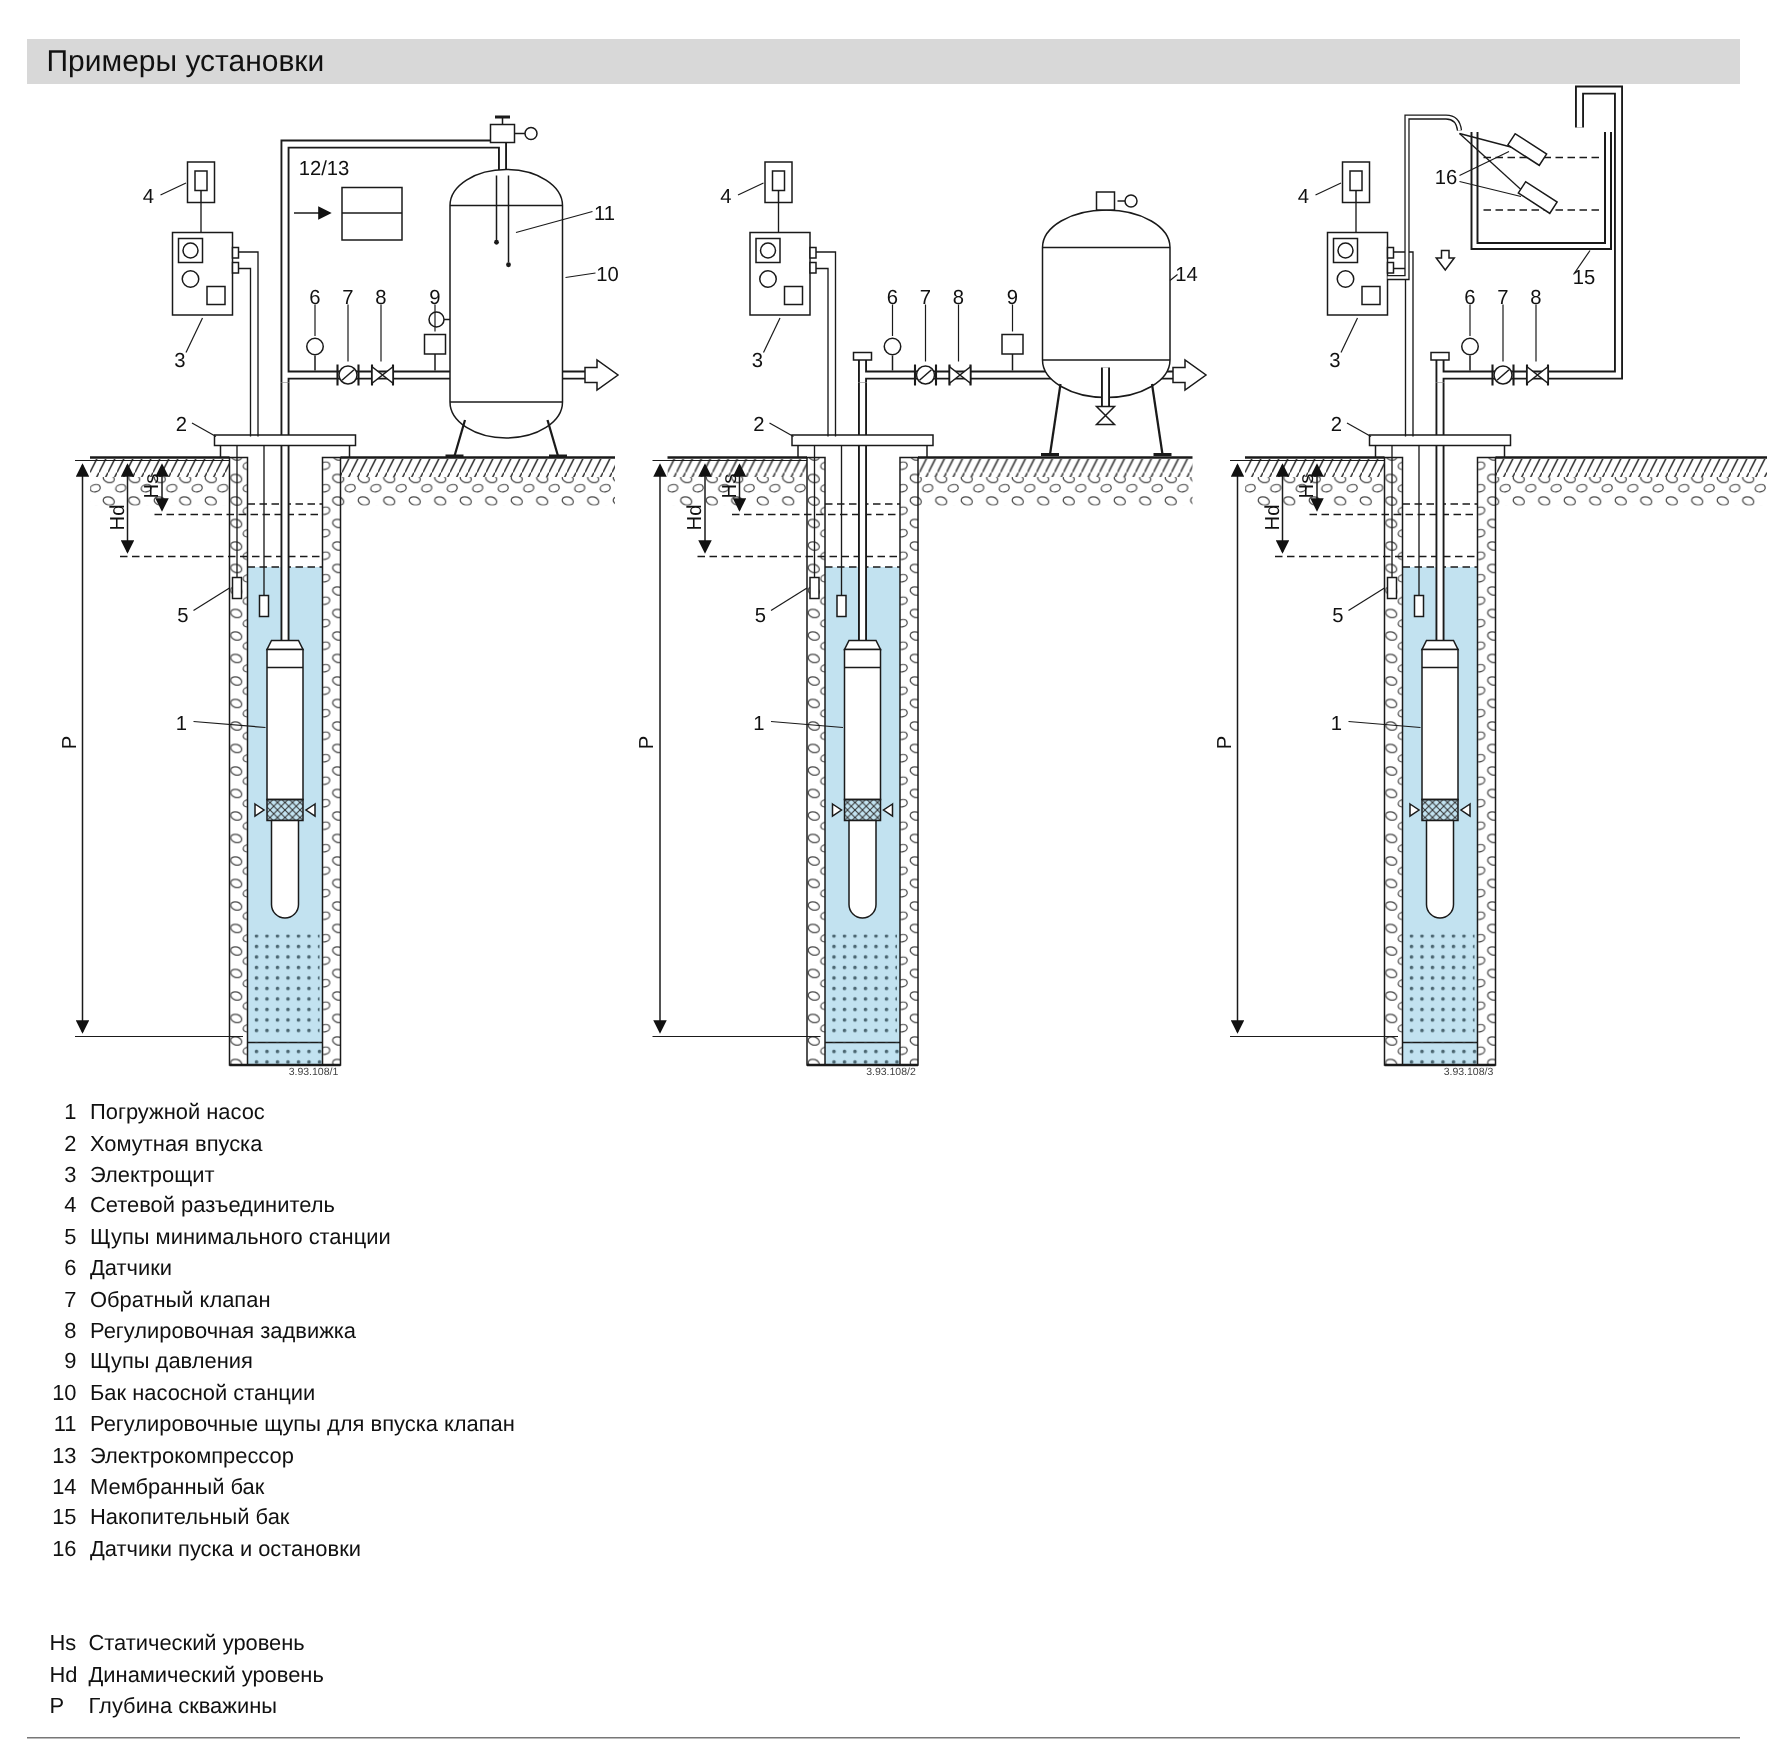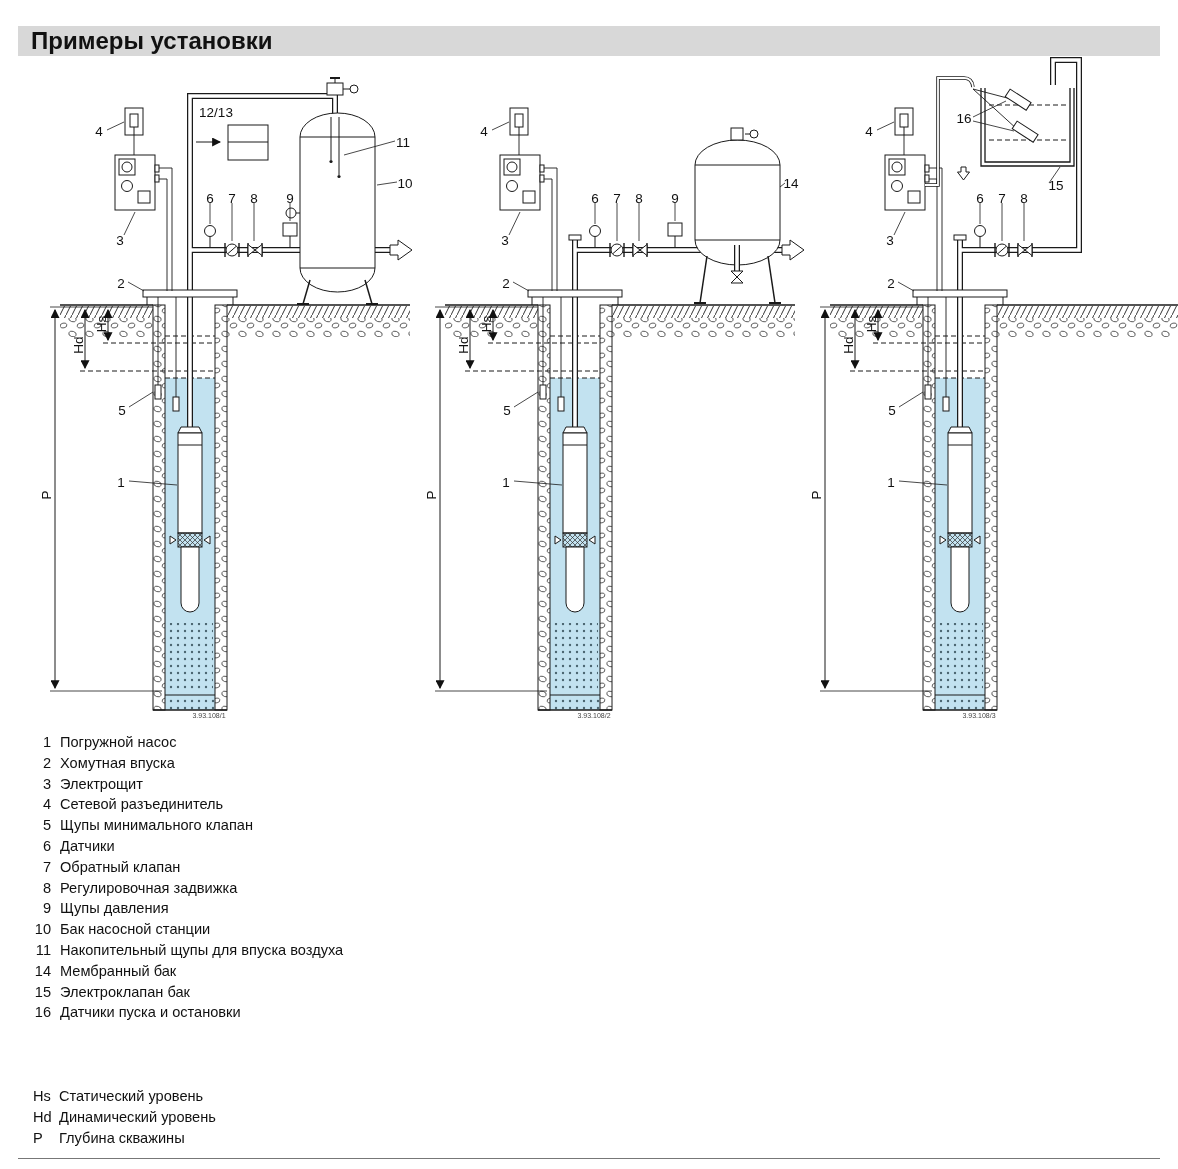--- a/index.html
+++ b/index.html
@@ -10,7 +10,7 @@
   }
   .canvas { position:absolute; inset:0; }
   .header { position:absolute; left:18px; top:26px; width:1142px; height:30px; background:#d8d8d8; }
-  .header span { display:block; padding-left:13px; line-height:30px; font-size:24px; font-weight:bold; color:#111; }
+  .header span { display:block; padding-left:13px; line-height:30px; font-size:20px; font-weight:normal; color:#111; }
   .diagram-svg { position:absolute; left:0; top:50px; width:1178px; height:685px; }
   .lbl { position:absolute; font-size:13.5px; color:#111; white-space:nowrap;
          transform:translate(-50%,-50%); z-index:4; }

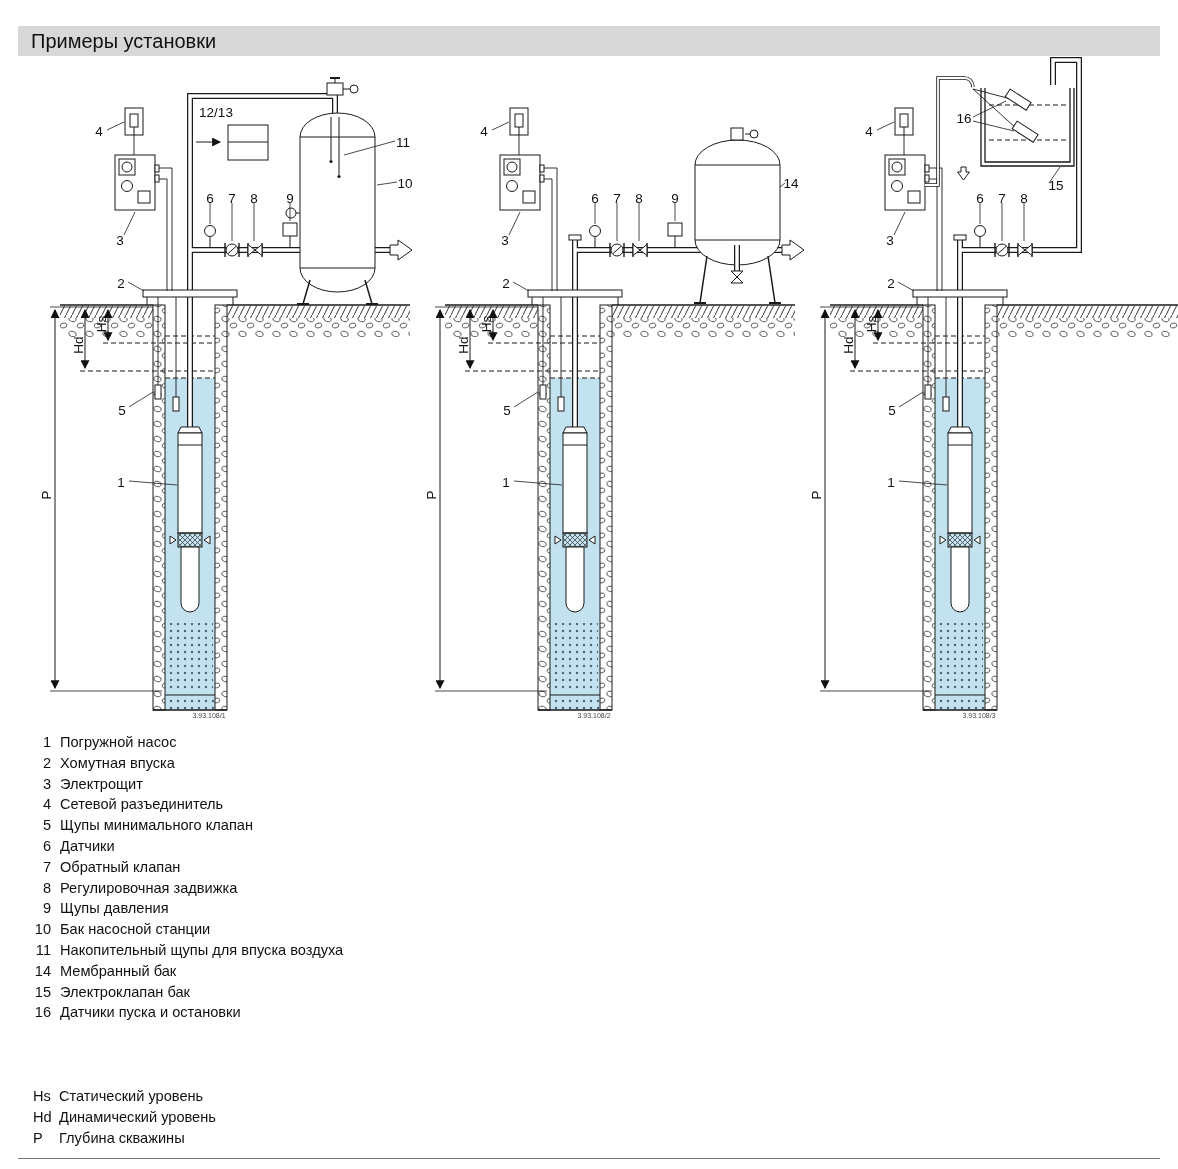--- a/index.html
+++ b/index.html
@@ -279,7 +279,7 @@
       </div>
     <div class="legend-row">
         <span class="num">5</span>
-        <span class="txt">Щупы минимального клапан</span>
+        <span class="txt">Щупы минимального станции</span>
       </div>
     <div class="legend-row">
         <span class="num">6</span>

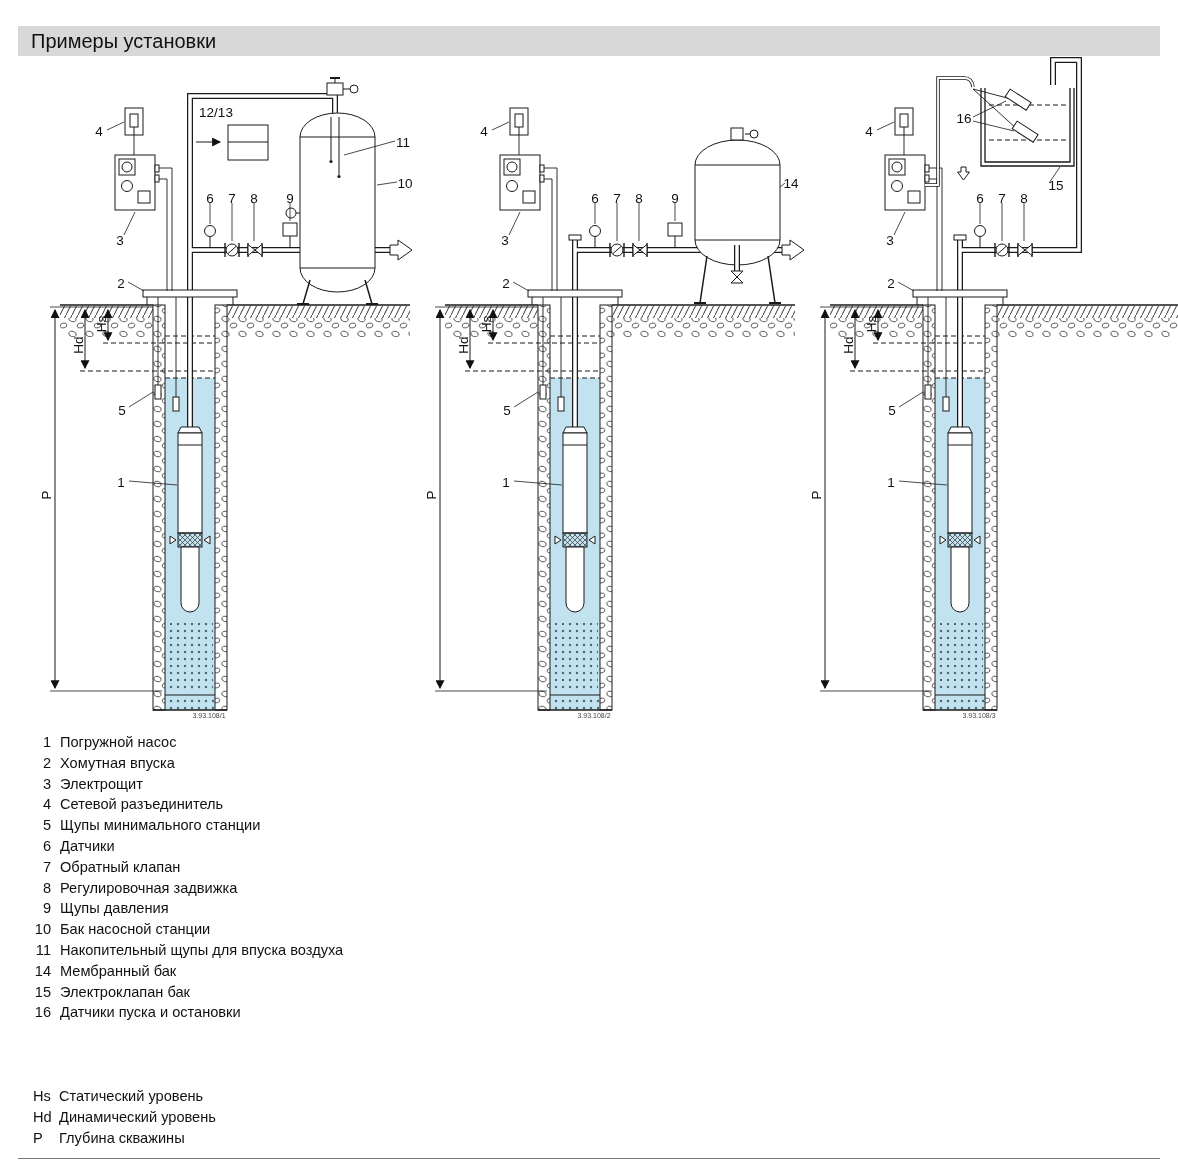--- a/index.html
+++ b/index.html
@@ -303,7 +303,7 @@
       </div>
     <div class="legend-row">
         <span class="num">11</span>
-        <span class="txt">Накопительный щупы для впуска воздуха</span>
+        <span class="txt">Регулировочные щупы для впуска клапан</span>
       </div>
     <div class="legend-row">
         <span class="num">14</span>

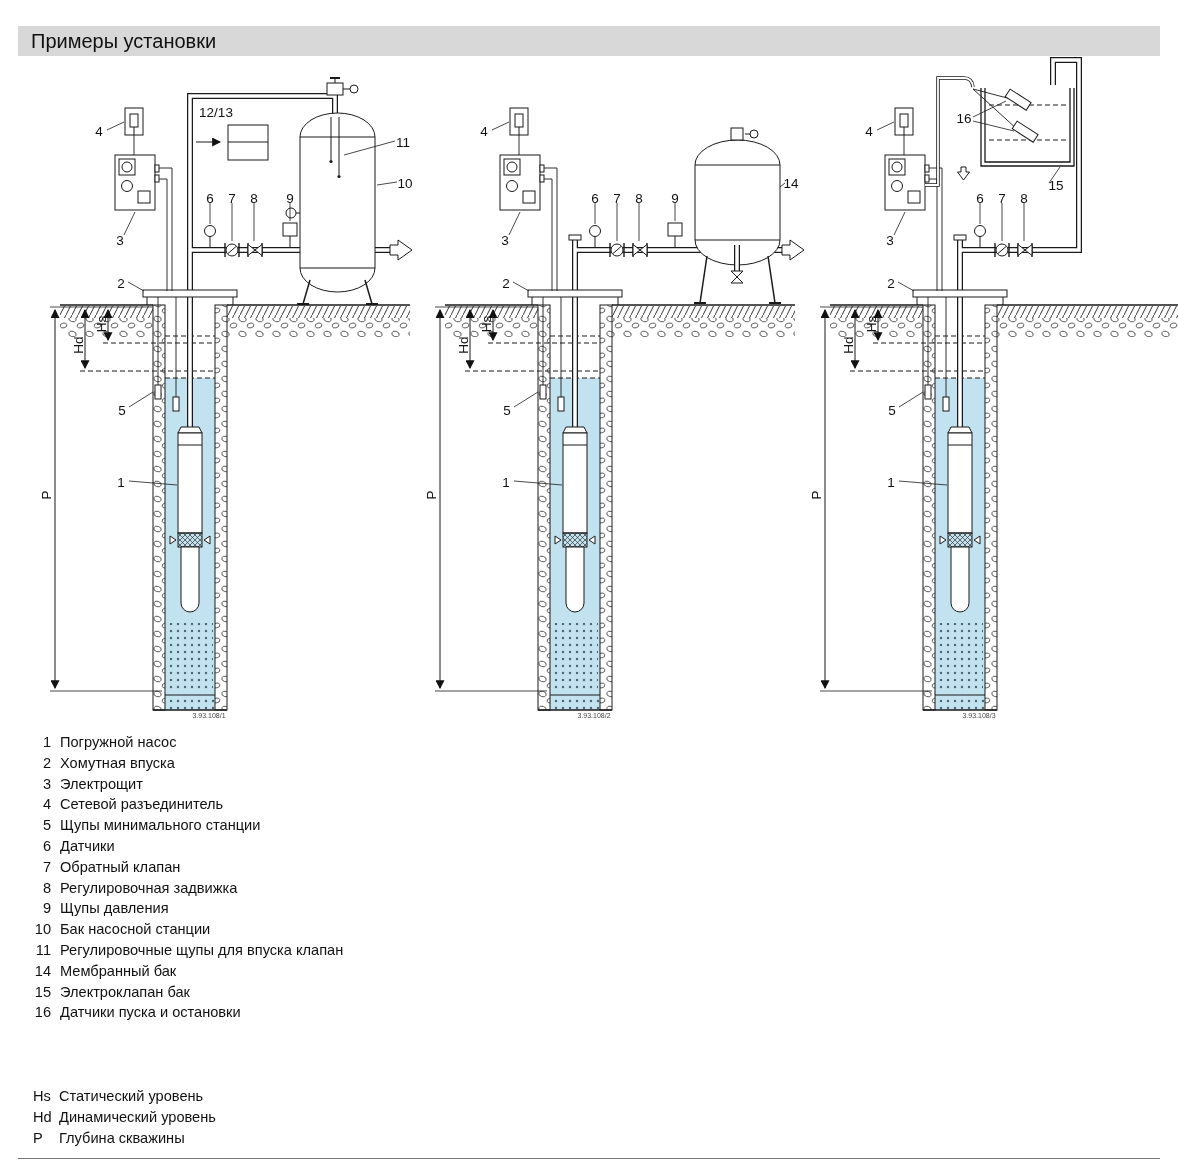--- a/index.html
+++ b/index.html
@@ -306,6 +306,10 @@
         <span class="txt">Регулировочные щупы для впуска клапан</span>
       </div>
     <div class="legend-row">
+        <span class="num">13</span>
+        <span class="txt">Электрокомпрессор</span>
+      </div>
+    <div class="legend-row">
         <span class="num">14</span>
         <span class="txt">Мембранный бак</span>
       </div>

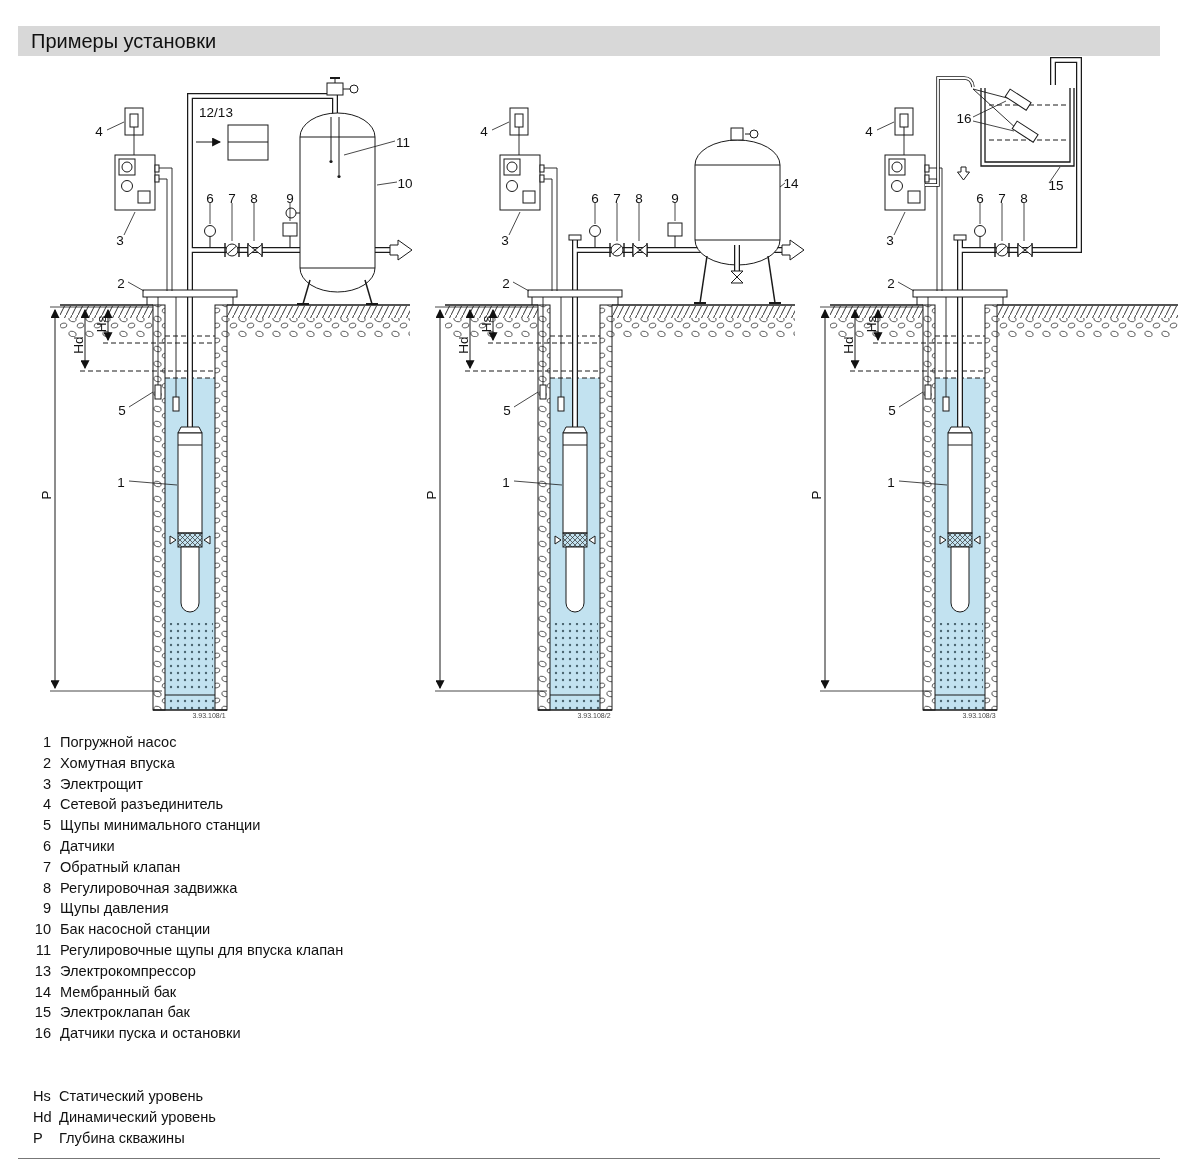--- a/index.html
+++ b/index.html
@@ -315,7 +315,7 @@
       </div>
     <div class="legend-row">
         <span class="num">15</span>
-        <span class="txt">Электроклапан бак</span>
+        <span class="txt">Накопительный бак</span>
       </div>
     <div class="legend-row">
         <span class="num">16</span>

